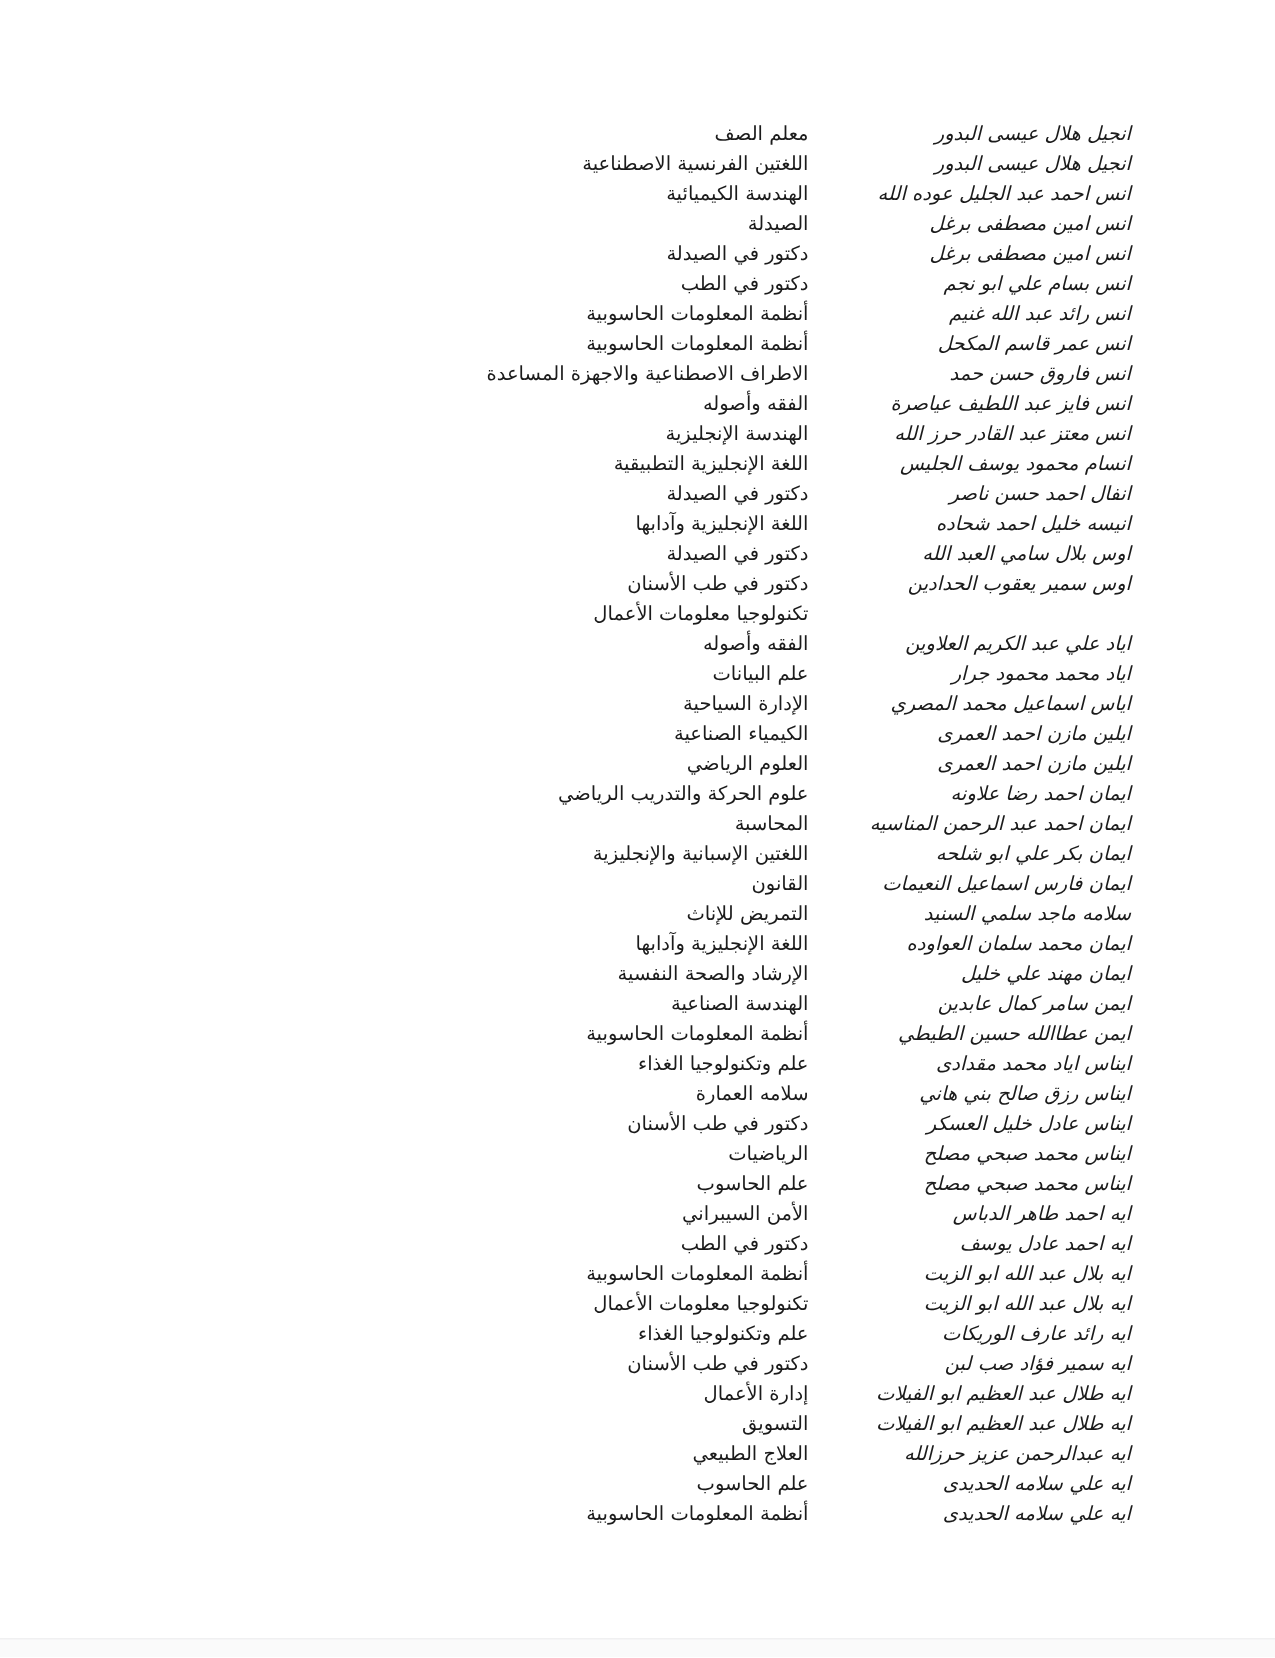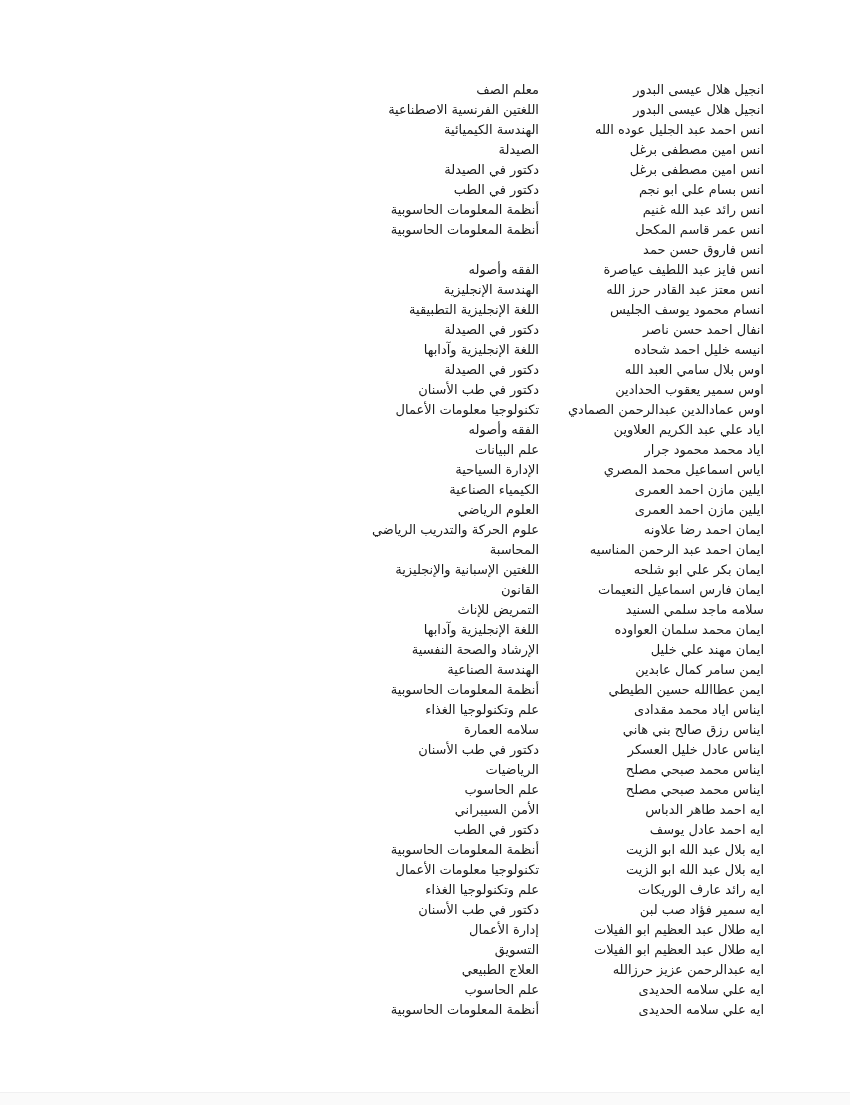--- a/index.html
+++ b/index.html
@@ -35,7 +35,7 @@
     color: #1b1b1b;
     direction: rtl;
   }
-  .name-cell  { right: 3px; }
+  .name-cell  { right: 13px; font-style: italic; }
   .major-cell { right: 228px; }
   .bottom-strip {
     position: absolute;

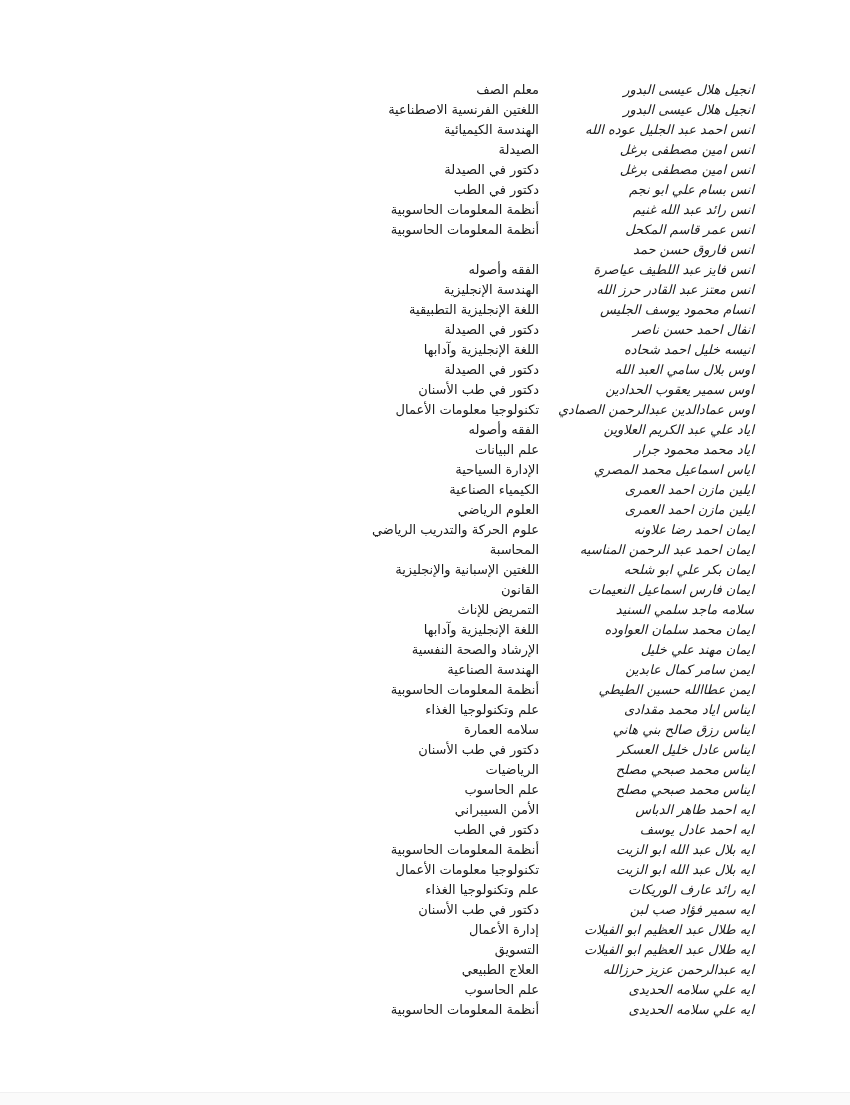--- a/index.html
+++ b/index.html
@@ -86,6 +86,7 @@
       </div>
       <div class="row">
         <span class="cell name-cell">انس فاروق حسن حمد</span>
+        <span class="cell major-cell">الاطراف الاصطناعية والاجهزة المساعدة</span>
       </div>
       <div class="row">
         <span class="cell name-cell">انس فايز عبد اللطيف عياصرة</span>

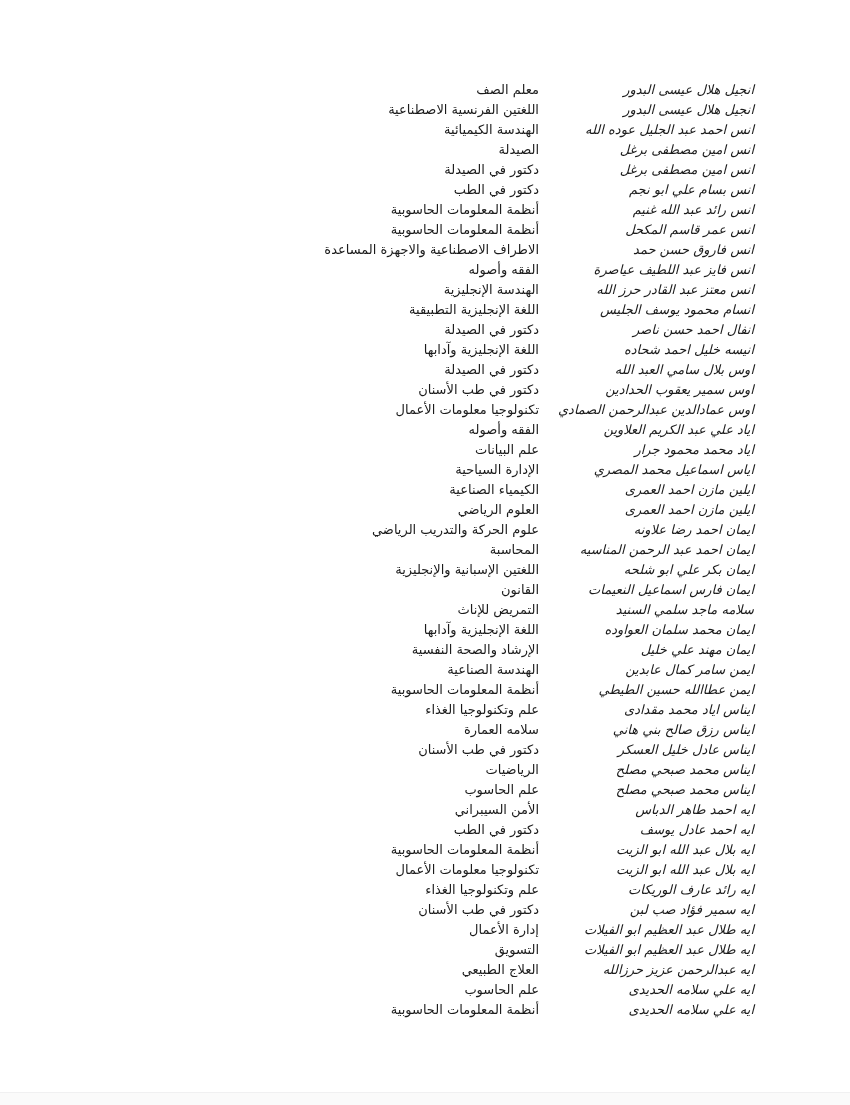--- a/index.html
+++ b/index.html
@@ -117,7 +117,6 @@
         <span class="cell major-cell">دكتور في طب الأسنان</span>
       </div>
       <div class="row">
-        <span class="cell name-cell">اوس عمادالدين عبدالرحمن الصمادي</span>
         <span class="cell major-cell">تكنولوجيا معلومات الأعمال</span>
       </div>
       <div class="row">

